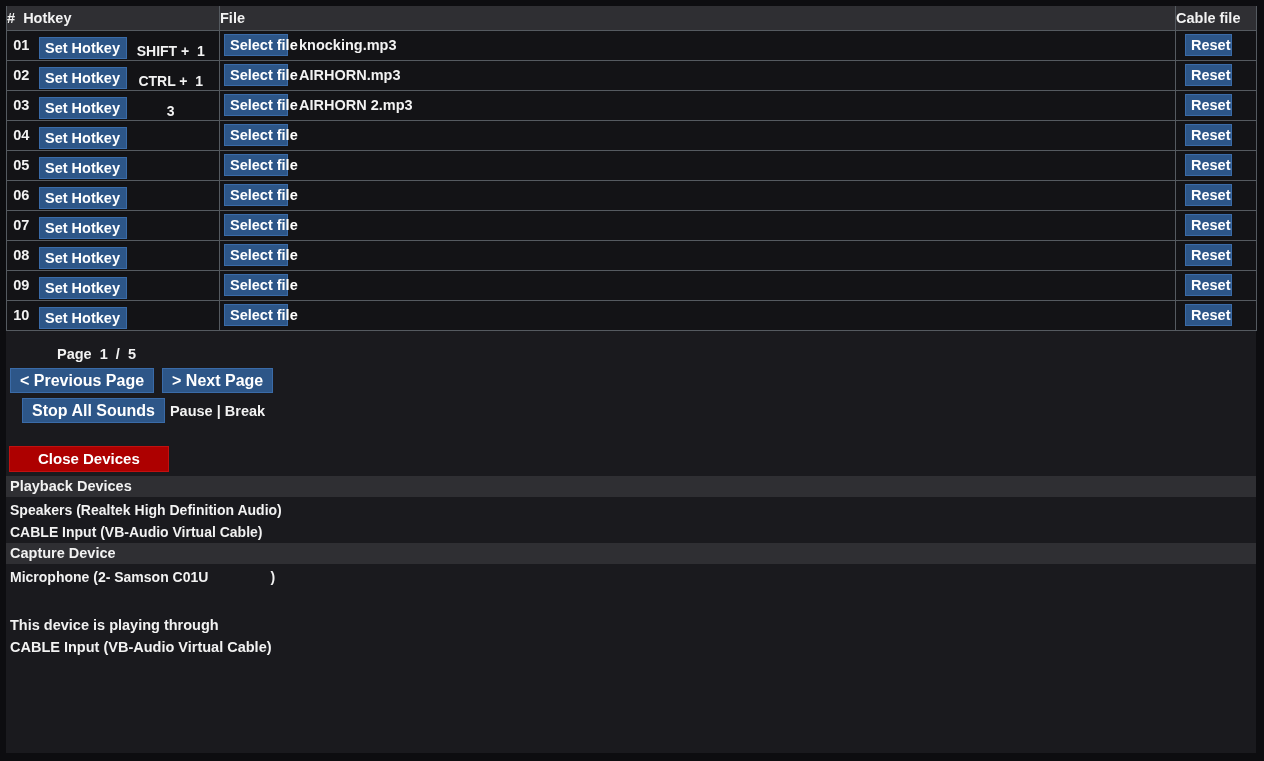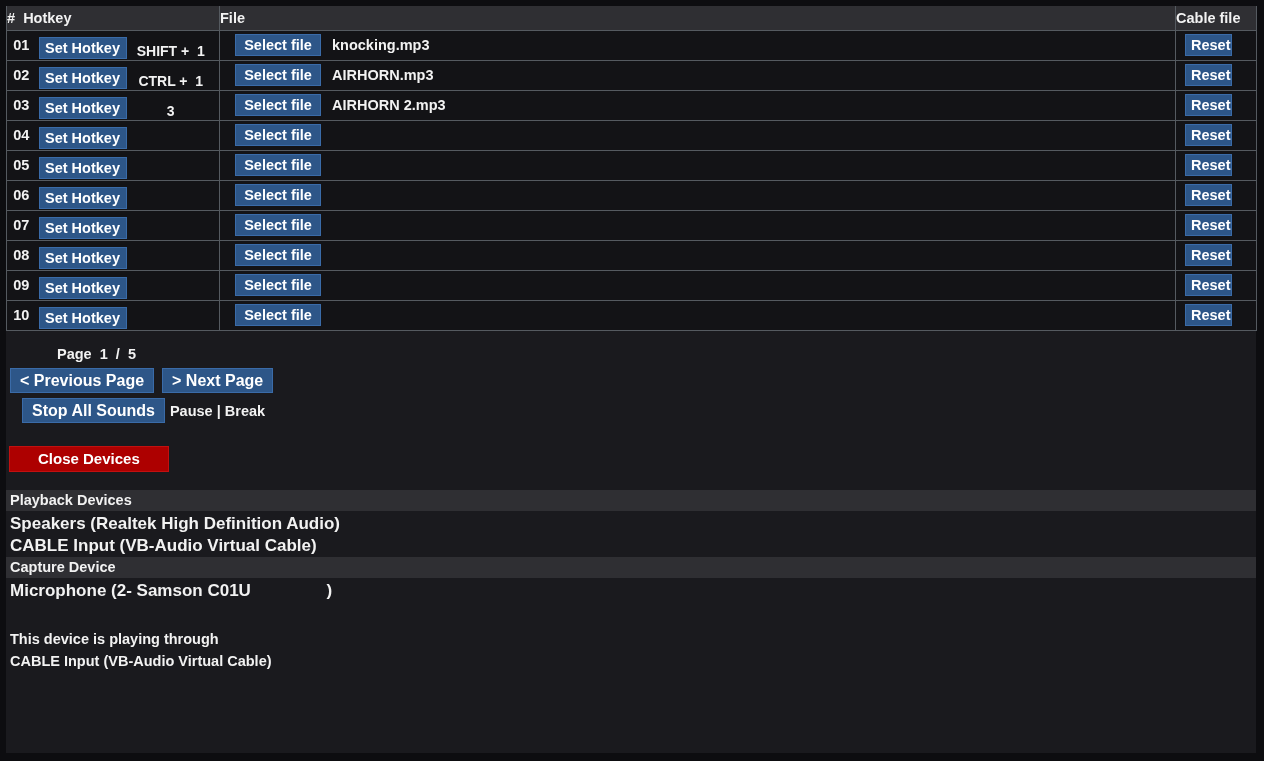--- a/index.html
+++ b/index.html
@@ -127,7 +127,7 @@
     text-align: center;
   }
   .btn-sethotkey { width: 88px; margin-left: 3px; }
-  .btn-selectfile { width: 86px; margin-left: 15px; }
+  .btn-selectfile { width: 64px; margin-left: 4px; }
   .btn-reset { width: 47px; }
 
   .btn-red {

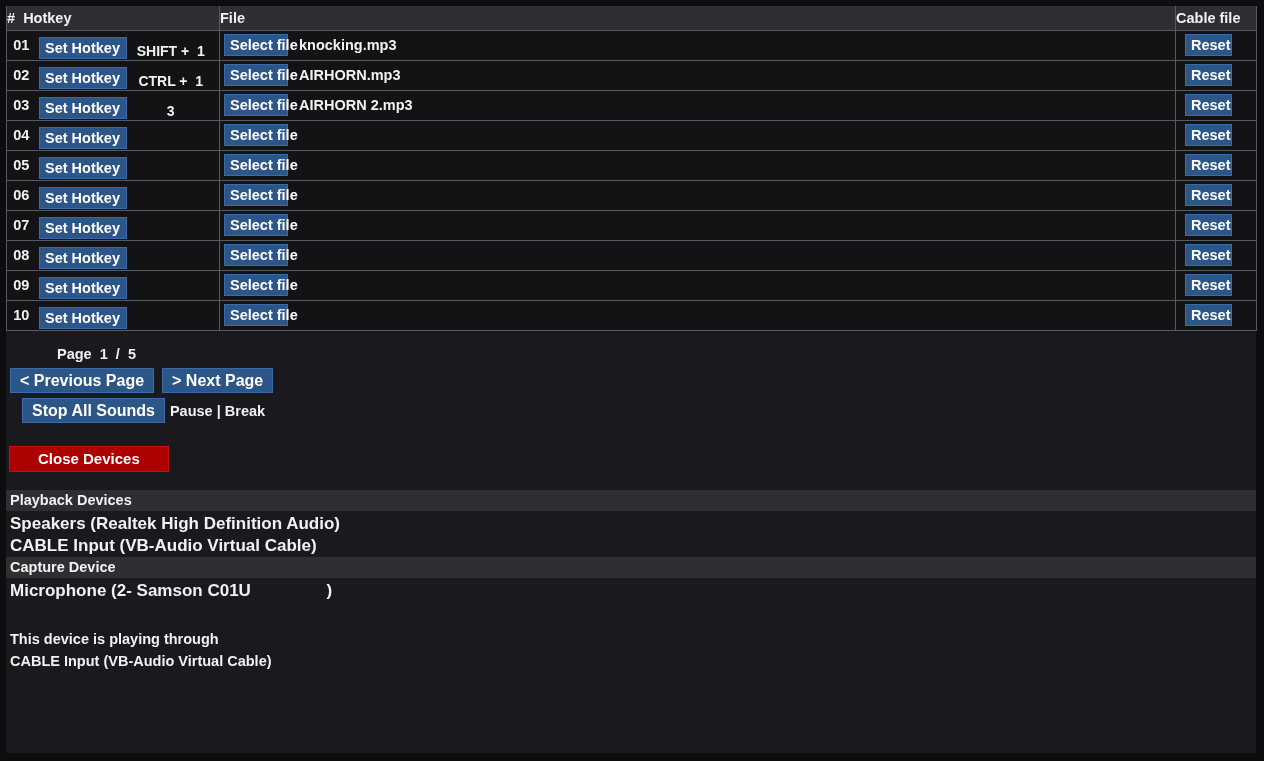--- a/index.html
+++ b/index.html
@@ -192,7 +192,7 @@
   .devices {
     position: absolute;
     left: 0px;
-    top: 484px;
+    top: 470px;
     width: 1250px;
   }
   .section-bar {

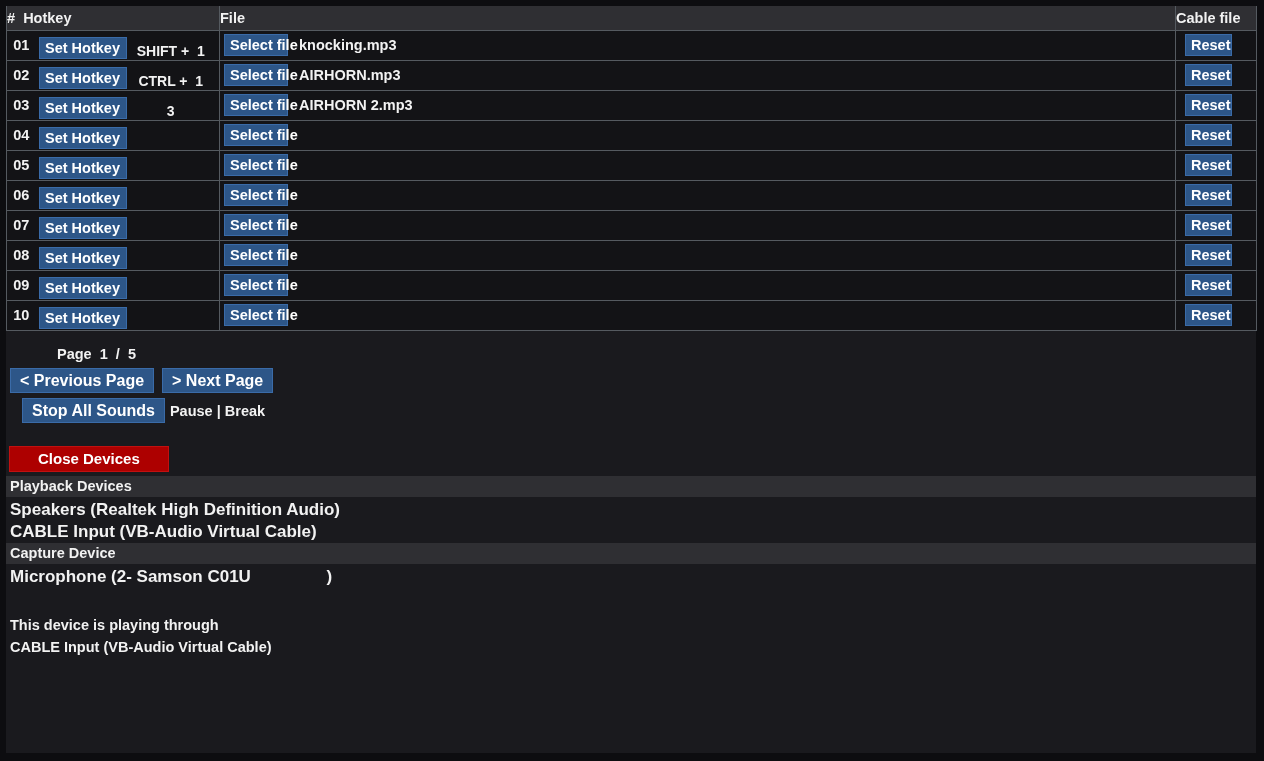--- a/index.html
+++ b/index.html
@@ -209,7 +209,7 @@
   .device-item {
     height: 22px;
     line-height: 22px;
-    font-size: 17px;
+    font-size: 14px;
     font-weight: bold;
     color: #f2f2f2;
     padding-left: 4px;

